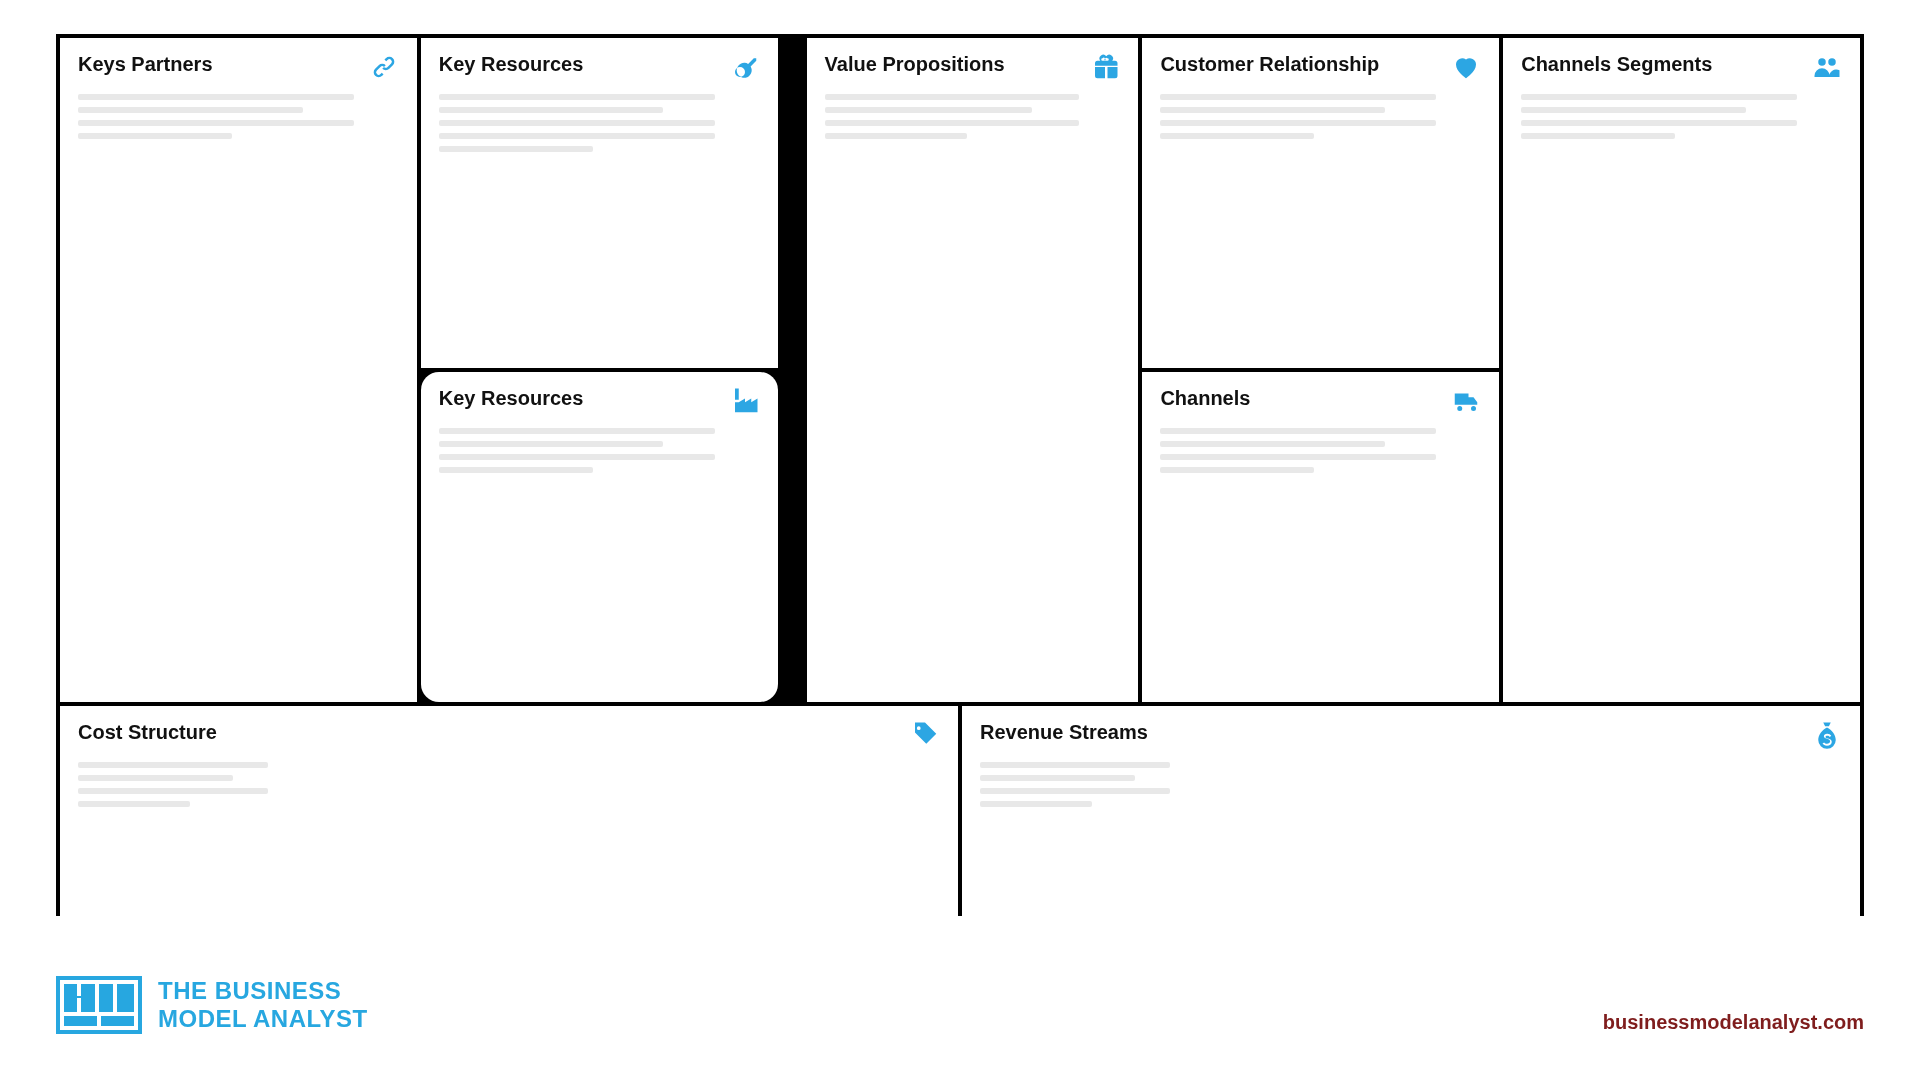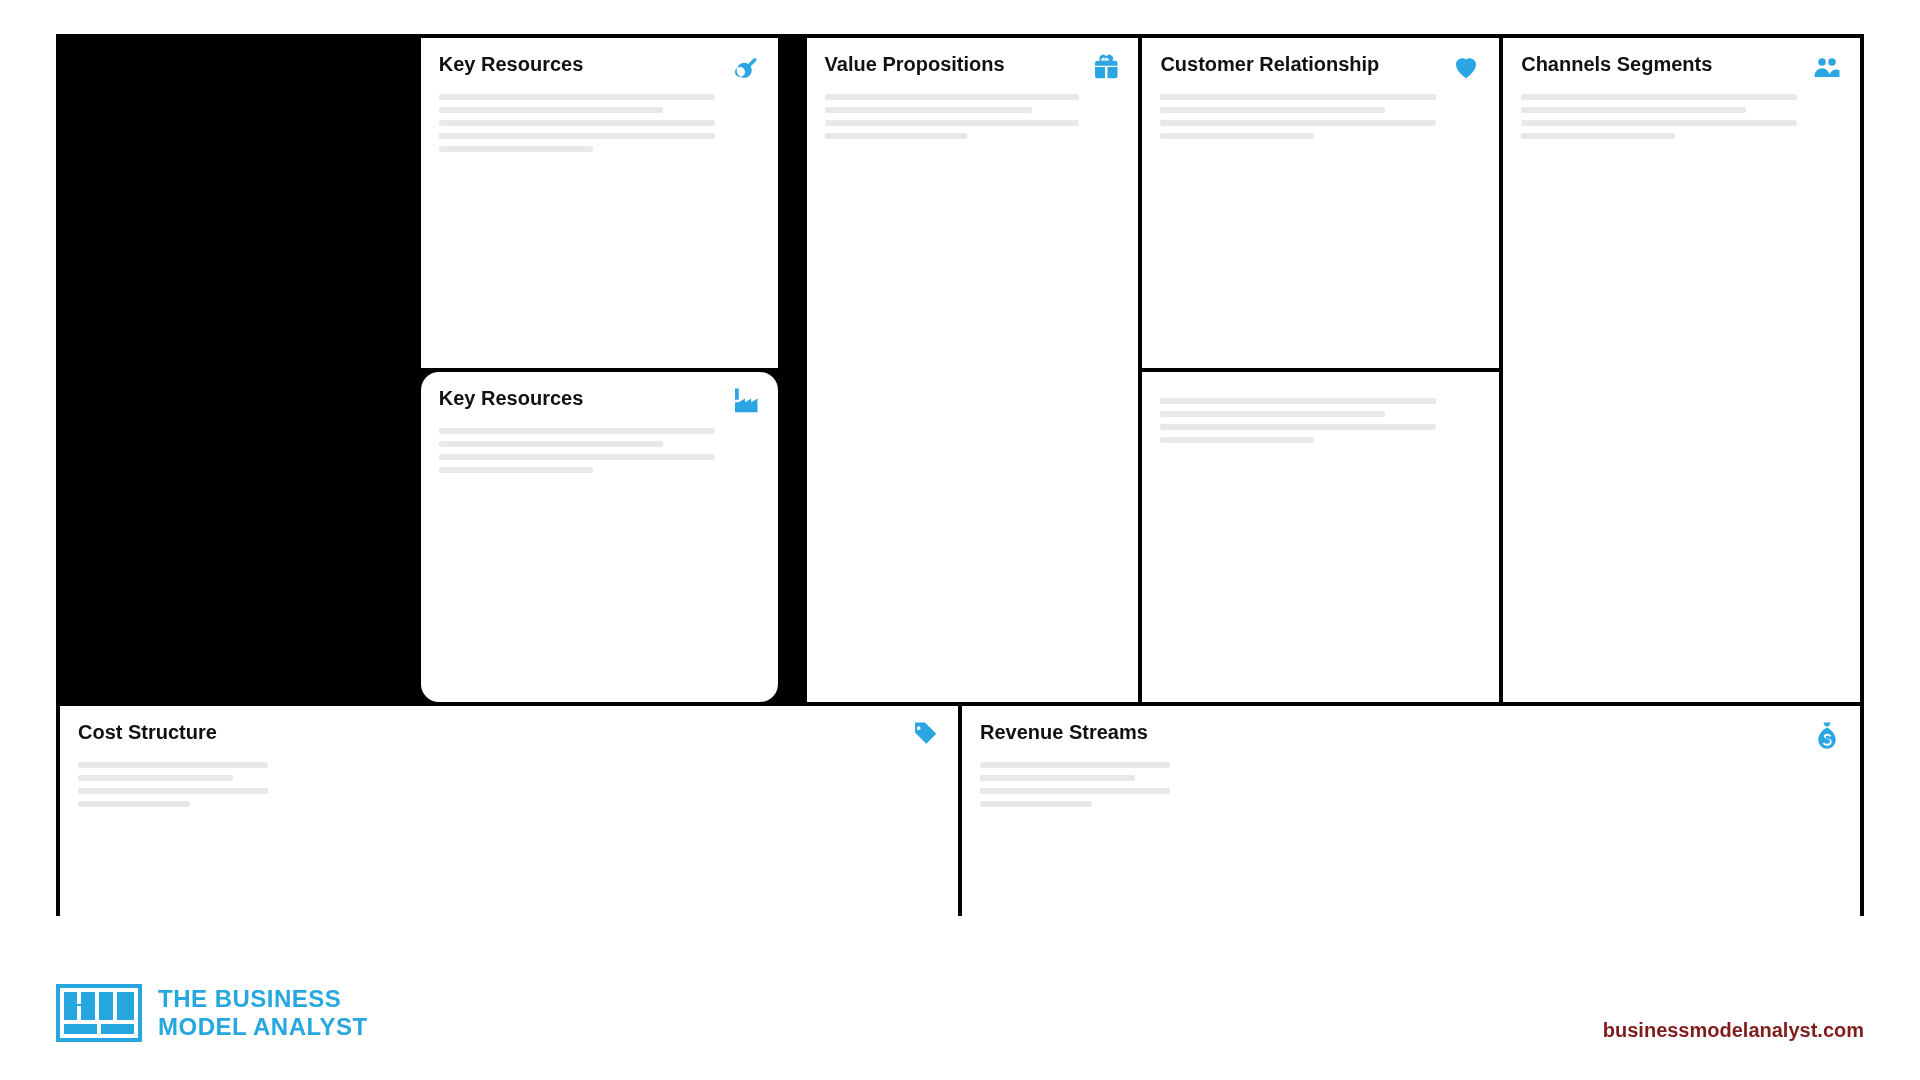--- a/index.html
+++ b/index.html
@@ -61,6 +61,22 @@
 <div class="page">
   <div class="canvas">
 
+    <div class="cell kp">
+      <div class="cell-header">
+        <div class="cell-title">Keys Partners</div>
+        <span class="icon">
+          <svg viewBox="0 0 24 24">
+              <path d="M10.6 13.4a4 4 0 0 0 5.66 0l2.83-2.83a4 4 0 1 0-5.66-5.66l-1.06 1.06 1.41 1.41 1.06-1.06a2 2 0 1 1 2.83 2.83l-2.83 2.83a2 2 0 0 1-2.83 0zM13.4 10.6a4 4 0 0 0-5.66 0L4.91 13.4a4 4 0 1 0 5.66 5.66l1.06-1.06-1.41-1.41-1.06 1.06a2 2 0 1 1-2.83-2.83l2.83-2.83a2 2 0 0 1 2.83 0z"></path>
+            </svg>
+        </span>
+      </div>
+      <div class="placeholder">
+        <div class="phline long"></div>
+          <div class="phline med"></div>
+          <div class="phline long"></div>
+          <div class="phline short"></div>
+      </div>
+    </div>
 
     <div class="cell ka">
       <div class="cell-header">

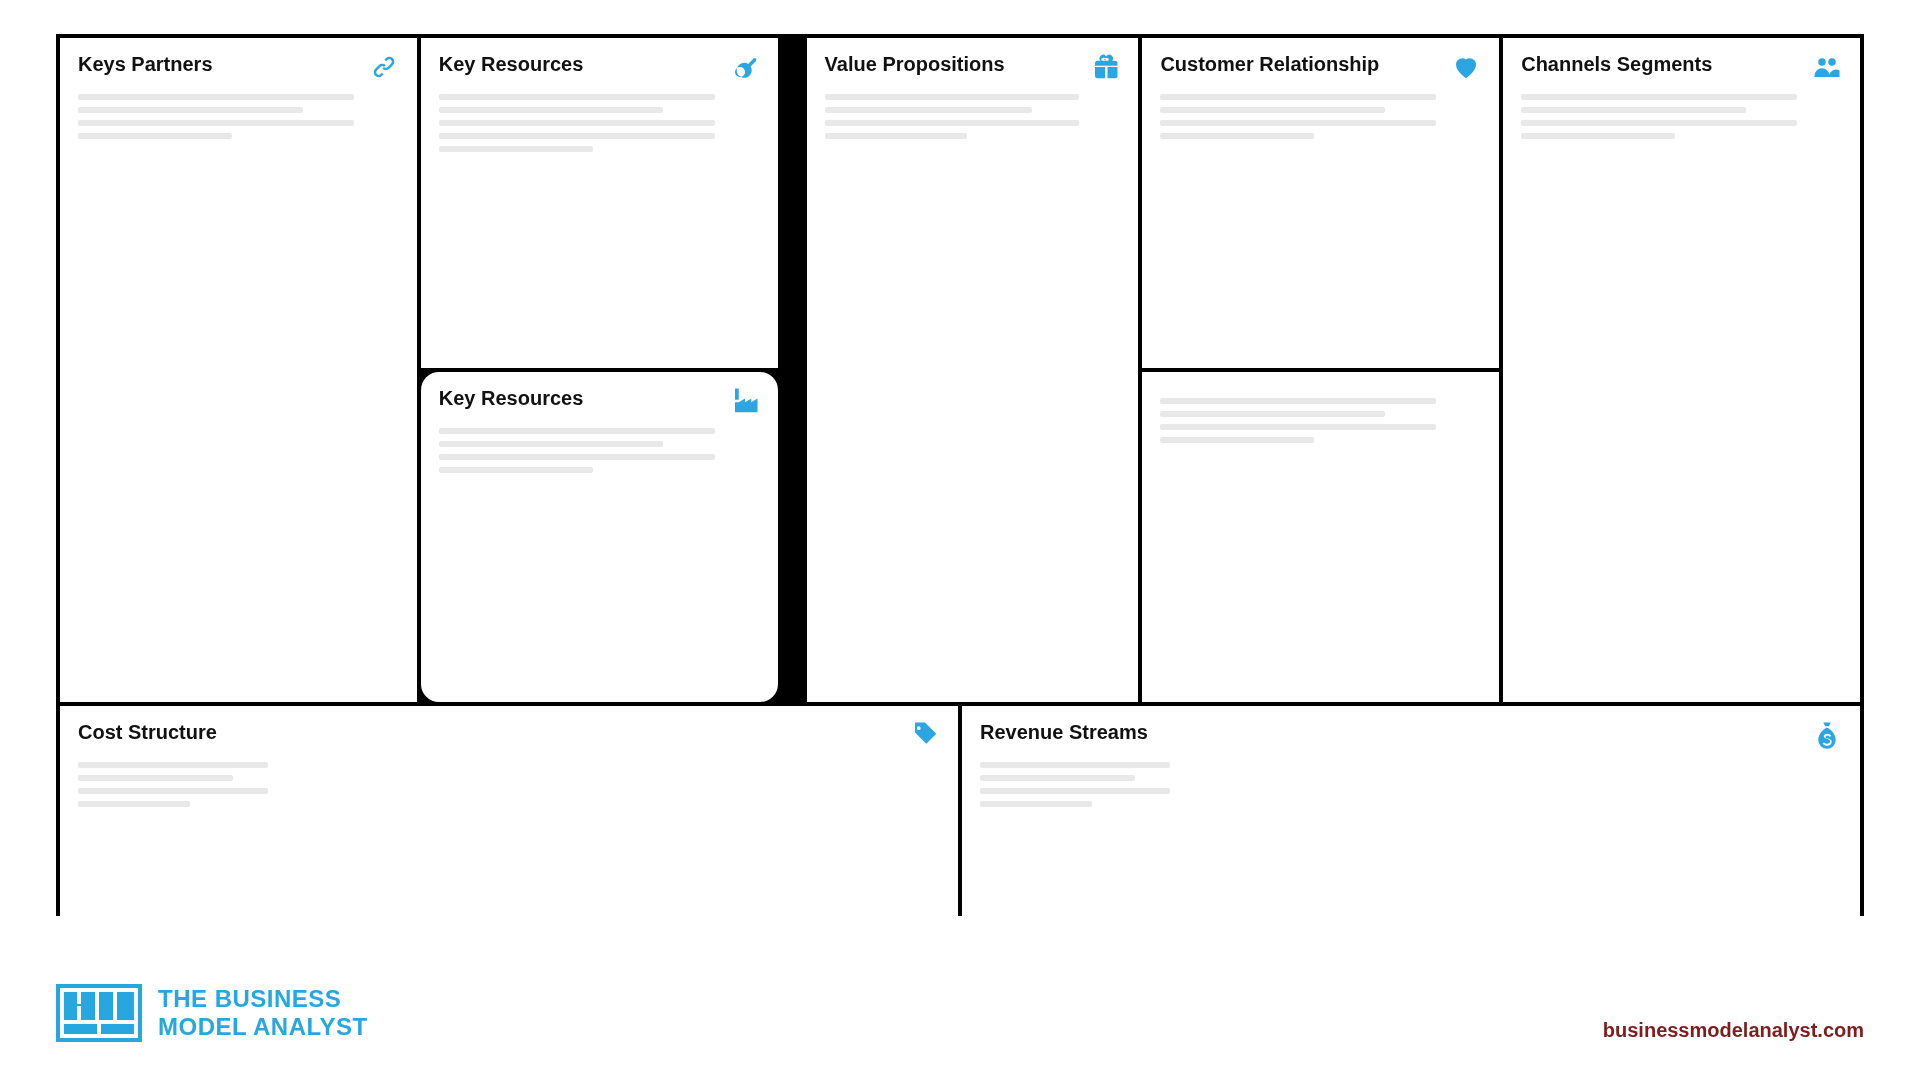--- a/index.html
+++ b/index.html
@@ -148,6 +148,14 @@
     </div>
 
     <div class="cell ch">
+      <div class="cell-header">
+        <div class="cell-title">Channels</div>
+        <span class="icon">
+          <svg viewBox="0 0 24 24">
+              <path d="M3 6h11v9H3zM14 9h4l3 4v2h-7zM7 20a2 2 0 1 0 0-4 2 2 0 0 0 0 4zm11 0a2 2 0 1 0 0-4 2 2 0 0 0 0 4z"></path>
+            </svg>
+        </span>
+      </div>
       <div class="placeholder">
         <div class="phline long"></div>
           <div class="phline med"></div>

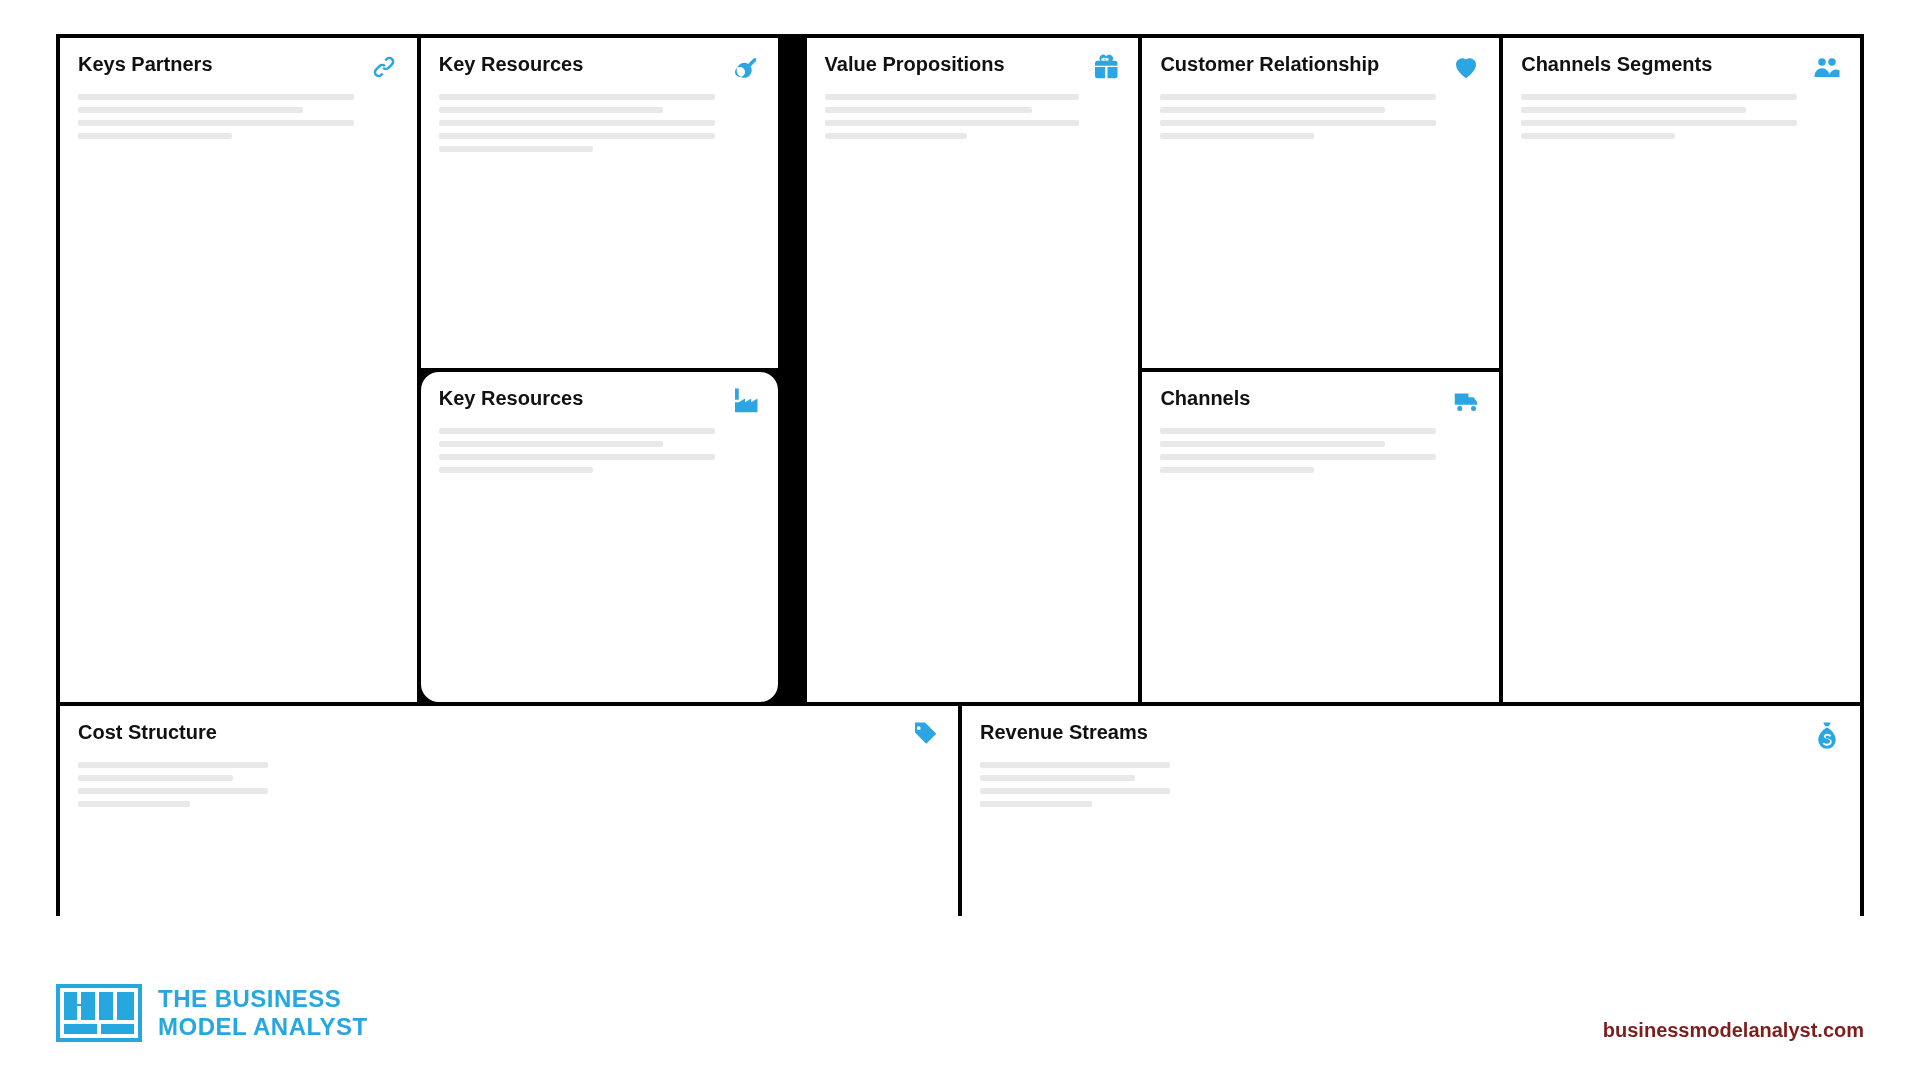--- a/index.html
+++ b/index.html
@@ -45,7 +45,7 @@
 
   .footer {
     position: absolute;
-    left: 56px; right: 56px; bottom: 38px;
+    left: 56px; right: 56px; bottom: 46px;
     display: flex; justify-content: space-between; align-items: flex-end;
   }
   .brand { display: flex; align-items: center; gap: 16px; }

